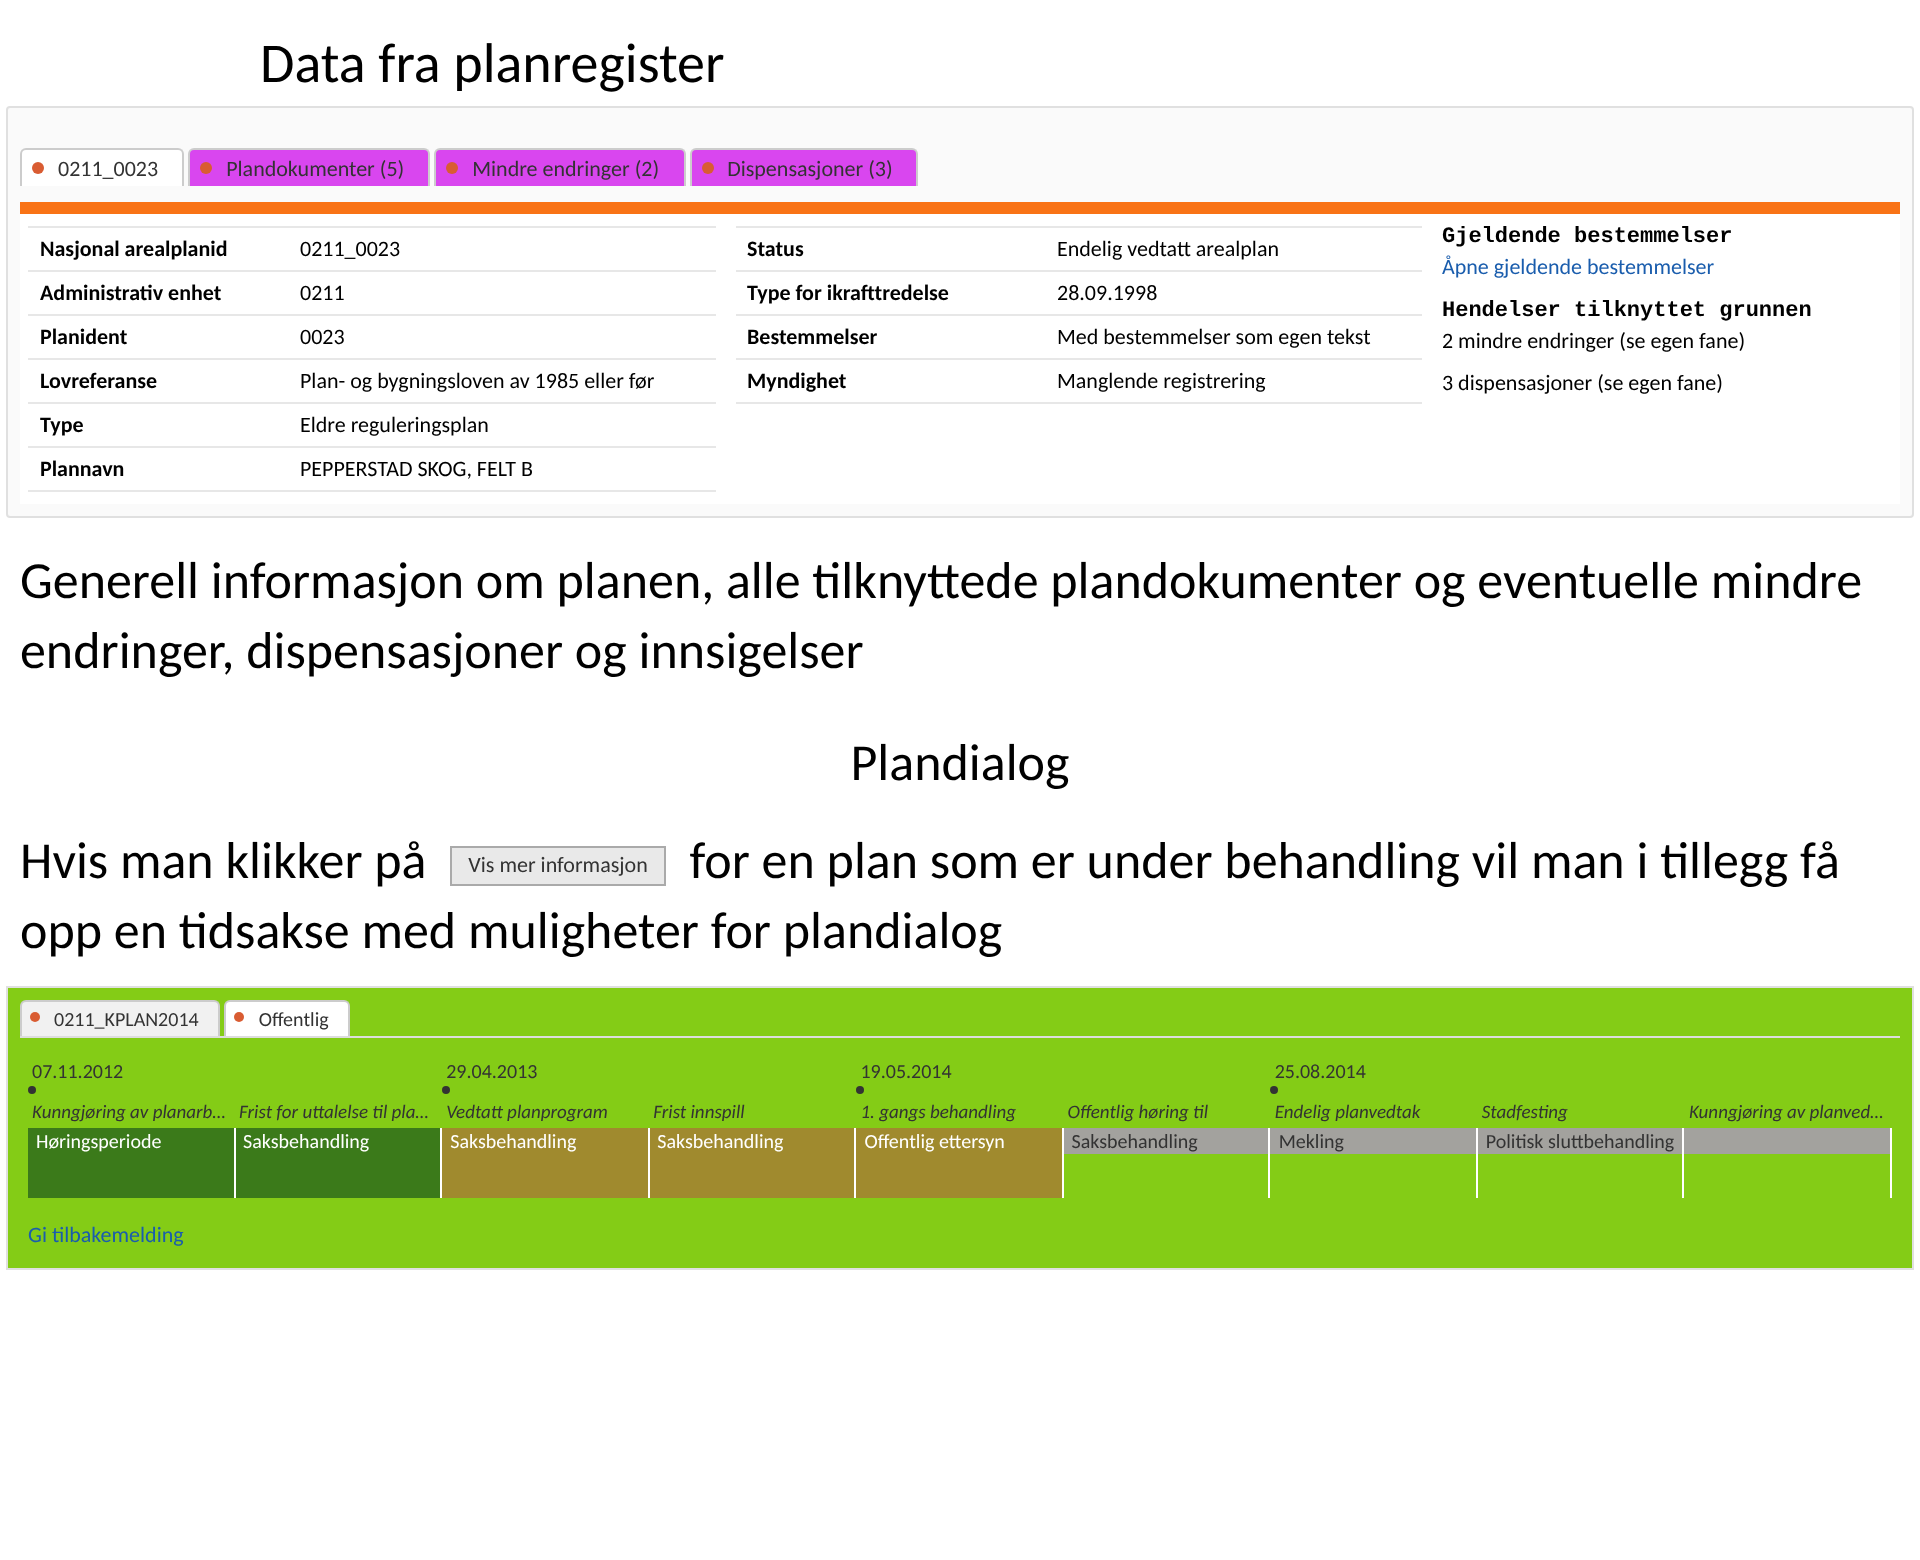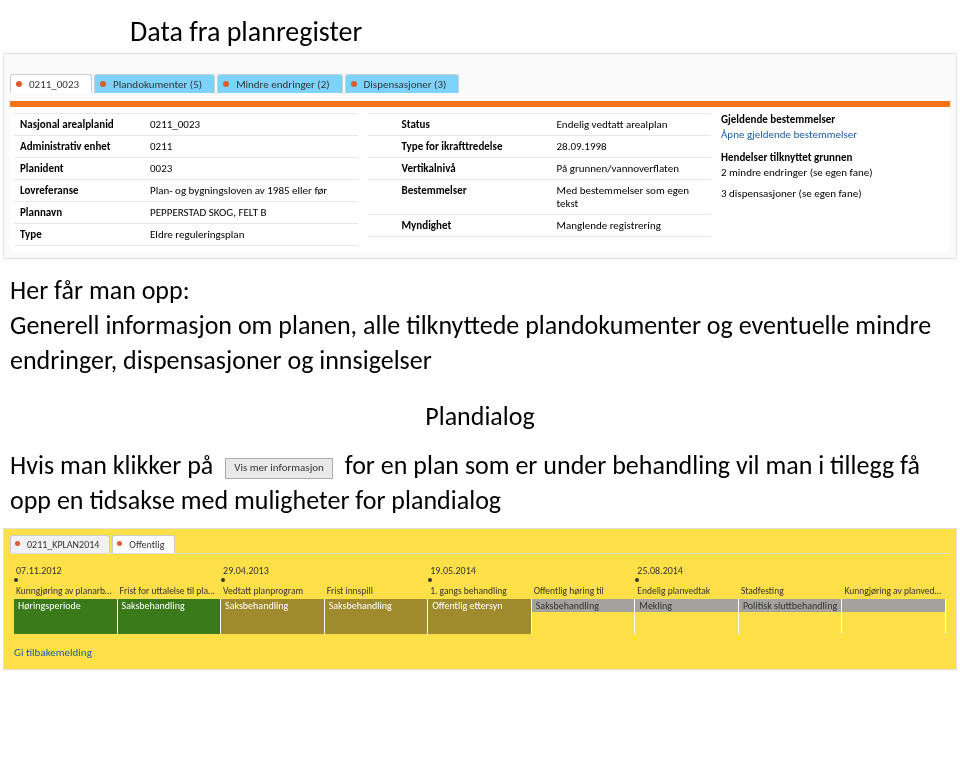--- a/index.html
+++ b/index.html
@@ -12,7 +12,7 @@
 
     .tabs { display: flex; gap: 0; margin-bottom: 8px; }
     .tab {
-      border: 1px solid #ccc; border-bottom: none; background: #7dd3fc;
+      border: 1px solid #ccc; border-bottom: none; background: #d946ef;
       border-radius: 3px 3px 0 0; padding: 3px 12px 2px 18px; font-size: 11px;
       color: #333; position: relative; margin-right: 2px; cursor: pointer;
     }

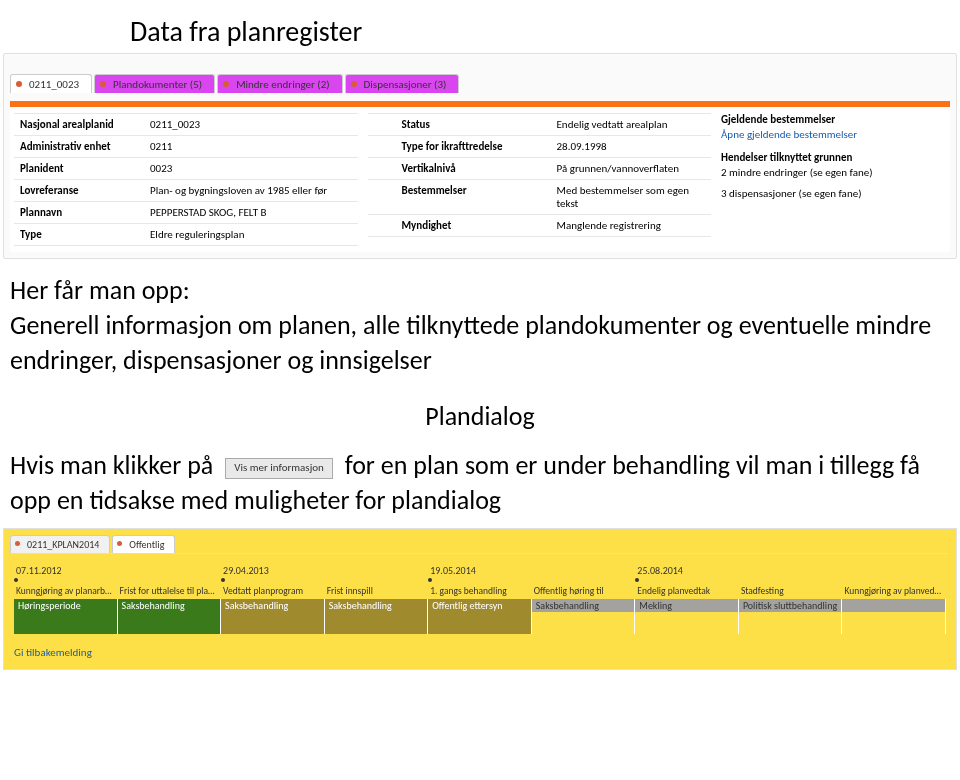--- a/index.html
+++ b/index.html
@@ -29,7 +29,7 @@
     .info-label { width: 140px; font-weight: 700; font-size: 11px; padding: 4px 6px; }
     .info-value { flex: 1; font-size: 11px; padding: 4px 6px; }
     .info-col1 .info-label { width: 130px; }
-    .info-col2 .info-label { width: 155px; margin-left: 28px; }
+    .info-col2 .info-label { width: 155px; }
 
     .info-right { width: 225px; font-size: 11px; }
     .info-right .block { margin-bottom: 10px; }

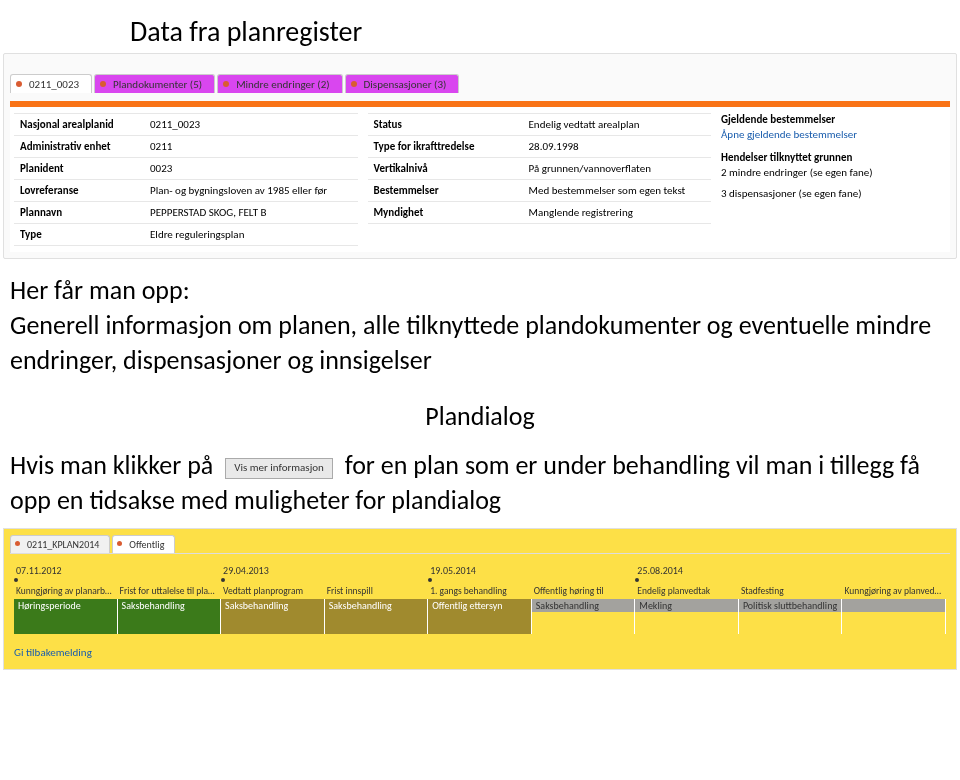--- a/index.html
+++ b/index.html
@@ -33,7 +33,7 @@
 
     .info-right { width: 225px; font-size: 11px; }
     .info-right .block { margin-bottom: 10px; }
-    .info-right .block-title { font-weight: 700; margin-bottom: 2px; }
+    .info-right .block-title { font-weight: 700; margin-bottom: 2px; font-family: Liberation Mono, monospace; }
     .info-right .link { color: #1a5dad; cursor: pointer; }
 
     .body-text { font-size: 26px; font-weight: 400; color: #000; margin: 14px 10px 10px 10px; line-height: 1.35; }

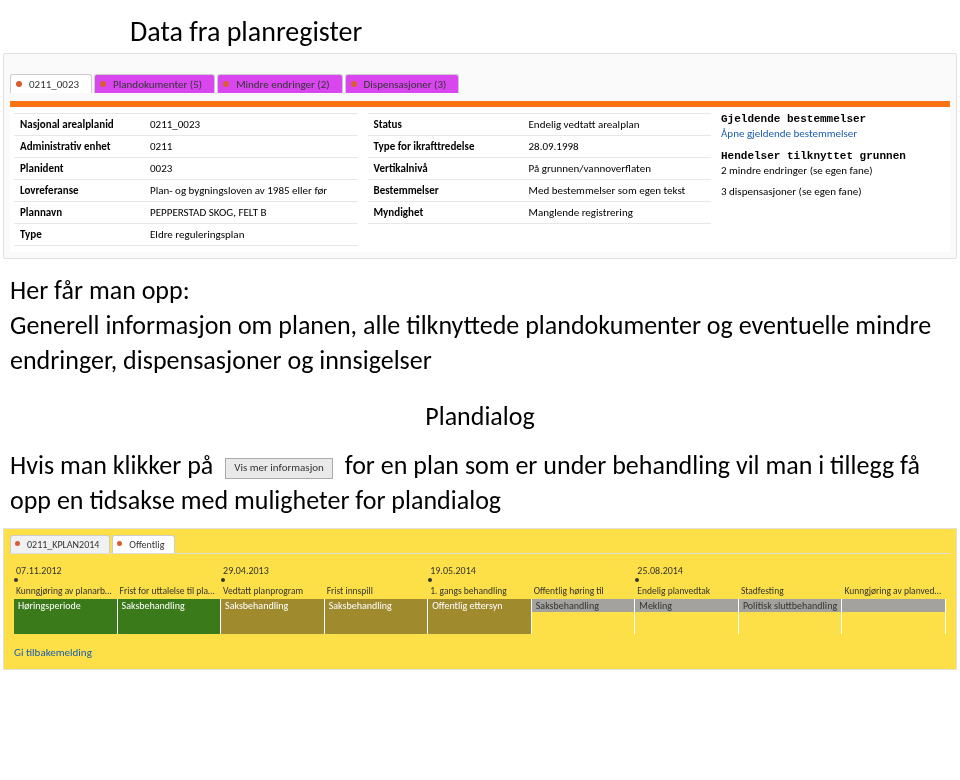--- a/index.html
+++ b/index.html
@@ -125,10 +125,6 @@
             <div class="info-value">28.09.1998</div>
           </div>
           <div class="info-row">
-            <div class="info-label">Vertikalnivå</div>
-            <div class="info-value">På grunnen/vannoverflaten</div>
-          </div>
-          <div class="info-row">
             <div class="info-label">Bestemmelser</div>
             <div class="info-value">Med bestemmelser som egen tekst</div>
           </div>

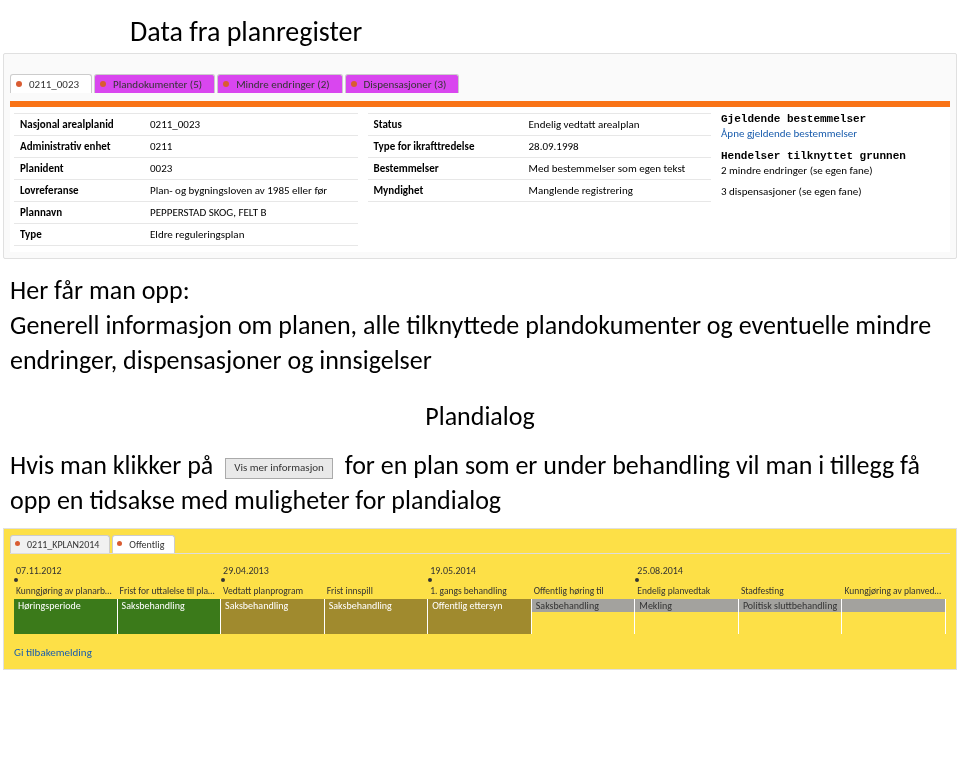--- a/index.html
+++ b/index.html
@@ -107,12 +107,12 @@
             <div class="info-value">Plan- og bygningsloven av 1985 eller før</div>
           </div>
           <div class="info-row">
+            <div class="info-label">Type</div>
+            <div class="info-value">Eldre reguleringsplan</div>
+          </div>
+          <div class="info-row">
             <div class="info-label">Plannavn</div>
             <div class="info-value">PEPPERSTAD SKOG, FELT B</div>
-          </div>
-          <div class="info-row">
-            <div class="info-label">Type</div>
-            <div class="info-value">Eldre reguleringsplan</div>
           </div>
         </div>
       <div class="info-col info-col2" id="col2">

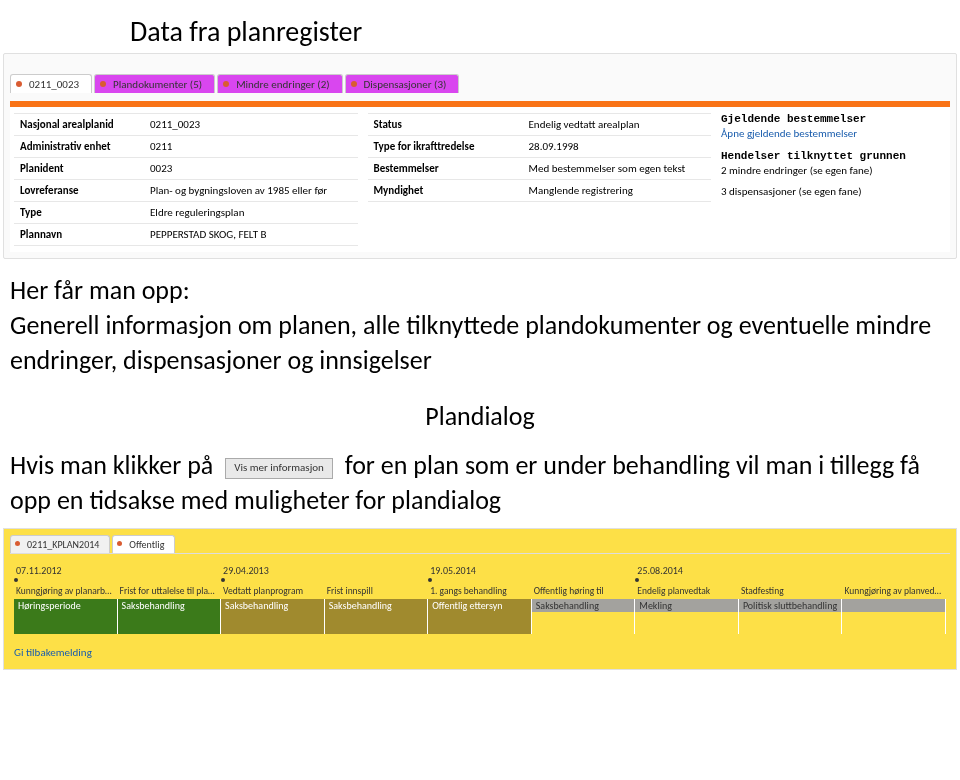--- a/index.html
+++ b/index.html
@@ -148,7 +148,6 @@
   </div>
 
   <div class="body-text">
-    <div>Her får man opp:</div>
     <div>Generell informasjon om planen, alle tilknyttede plandokumenter og eventuelle mindre endringer, dispensasjoner og innsigelser</div>
   </div>
 

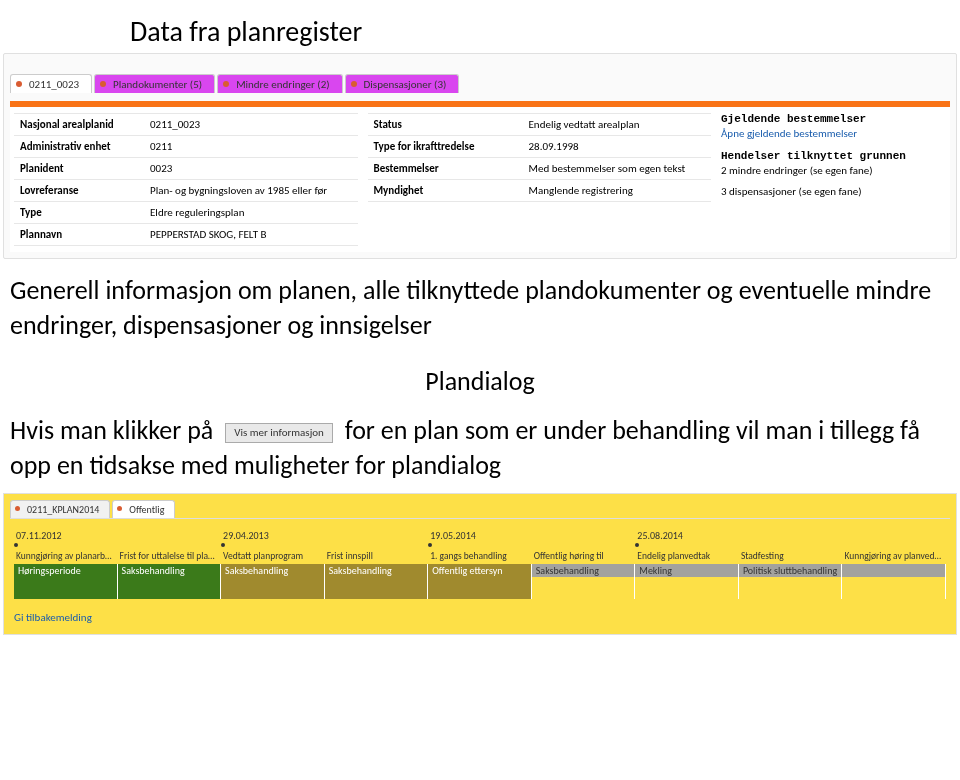--- a/index.html
+++ b/index.html
@@ -44,7 +44,7 @@
       font-size: 11px; padding: 2px 8px; vertical-align: middle; margin: 0 6px; color:#333;
     }
 
-    .screenshot2 { border: 1px solid #e0e0e0; padding: 6px 6px 10px 6px; background: #fde047; margin: 10px 3px 0 3px; }
+    .screenshot2 { border: 1px solid #e0e0e0; padding: 6px 6px 10px 6px; background: #84cc16; margin: 10px 3px 0 3px; }
     .tabs2 { display: flex; gap: 2px; margin-bottom: 6px; border-bottom:1px solid #ddd; }
     .tab2 {
       border: 1px solid #ccc; border-bottom:none; background: #f1f1f1; border-radius: 3px 3px 0 0;

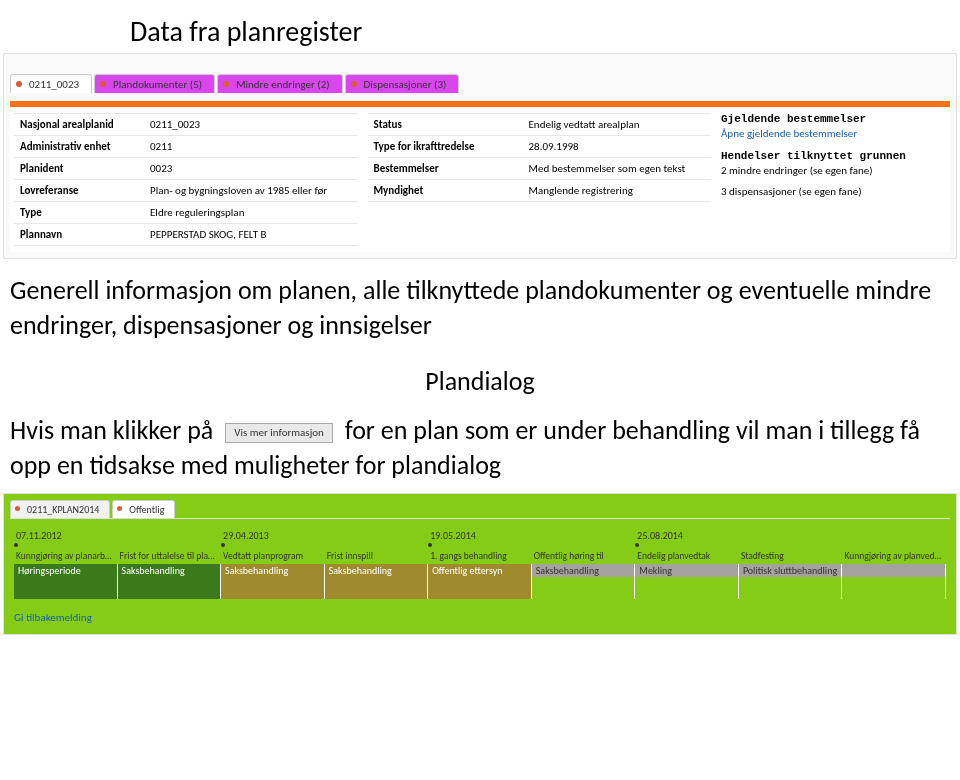--- a/index.html
+++ b/index.html
@@ -60,7 +60,7 @@
     .date-row { display: grid; grid-template-columns: repeat(9, 1fr); font-size: 10px; color:#333; }
     .date-cell { text-align: left; padding-left: 2px; position:relative; height:14px;}
     .tick-dot { position:absolute; bottom:-4px; left:0; width:4px; height:4px; background:#333; border-radius:50%; }
-    .label-row { display: grid; grid-template-columns: repeat(9, 1fr); font-size: 9.5px; color:#333; margin-top:6px; }
+    .label-row { display: grid; grid-template-columns: repeat(9, 1fr); font-size: 9.5px; color:#333; margin-top:6px;font-style:italic; }
     .label-cell { padding: 1px 2px; white-space: nowrap; overflow: hidden; text-overflow: ellipsis; }
     .phase-row { display: grid; grid-template-columns: repeat(9, 1fr); font-size: 10px; margin-top:1px; }
     .phase-cell { color:#fff; padding: 0 4px; border-right:1px solid #fff; white-space: nowrap; overflow:hidden; text-overflow:ellipsis; }

